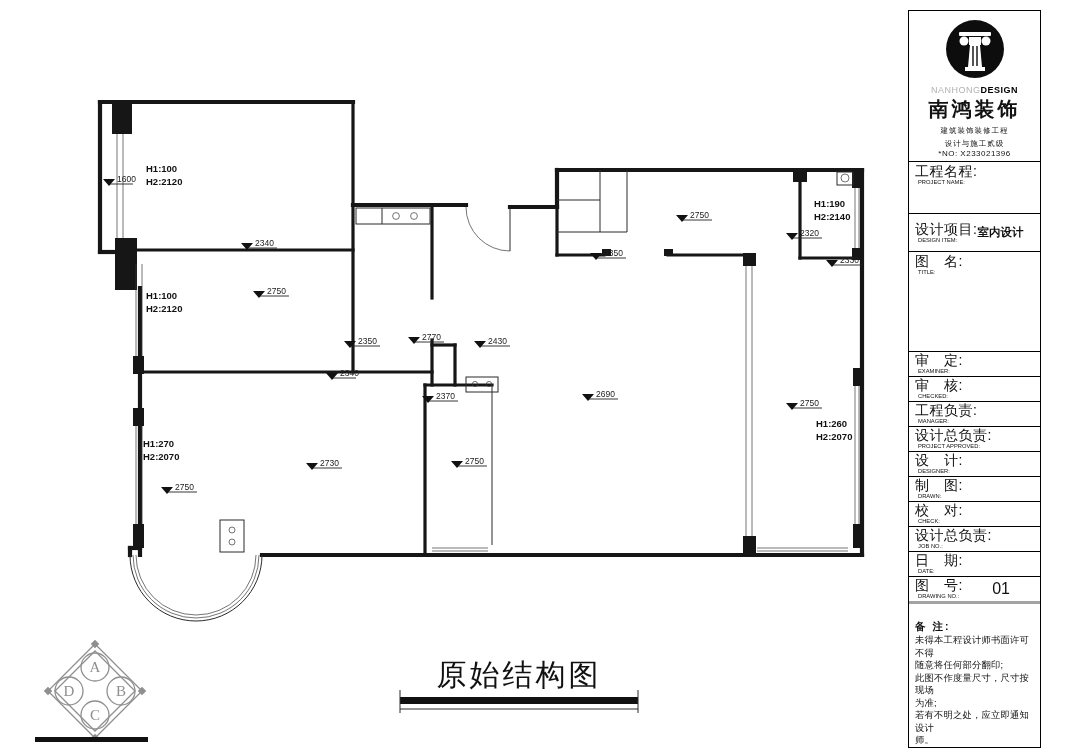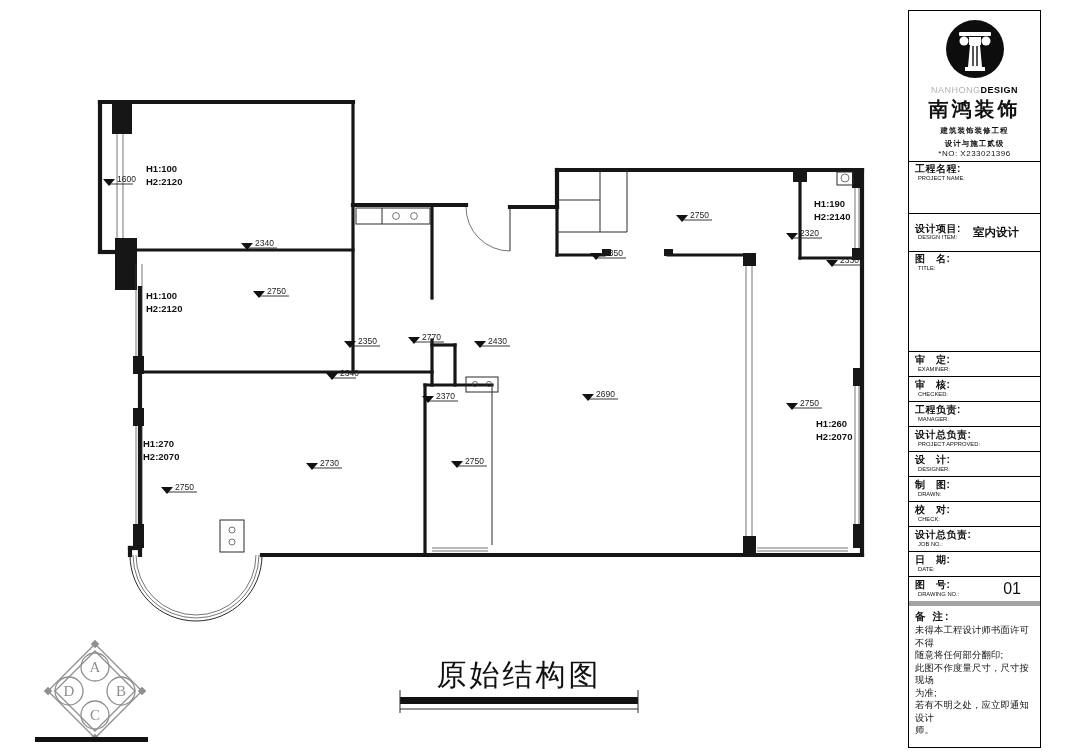--- a/index.html
+++ b/index.html
@@ -27,7 +27,7 @@
   #brand-latin .grey{color:#b3b3b3;}
   #brand-latin .blk{color:#000;font-weight:700;}
   #brand-cn{font-size:20px;font-weight:700;letter-spacing:3px;margin-top:1px;}
-  .brand-sub{font-size:7.5px;letter-spacing:1px;margin-top:3px;font-weight:bold;}
+  .brand-sub{font-size:7.5px;letter-spacing:1px;margin-top:3px;}
   .brand-no{font-size:8px;letter-spacing:.5px;}
   .tb-row{border-top:1px solid #000;box-sizing:border-box;height:25px;padding:2px 5px 2px 6px;
           display:flex;justify-content:space-between;align-items:center;flex:none;}

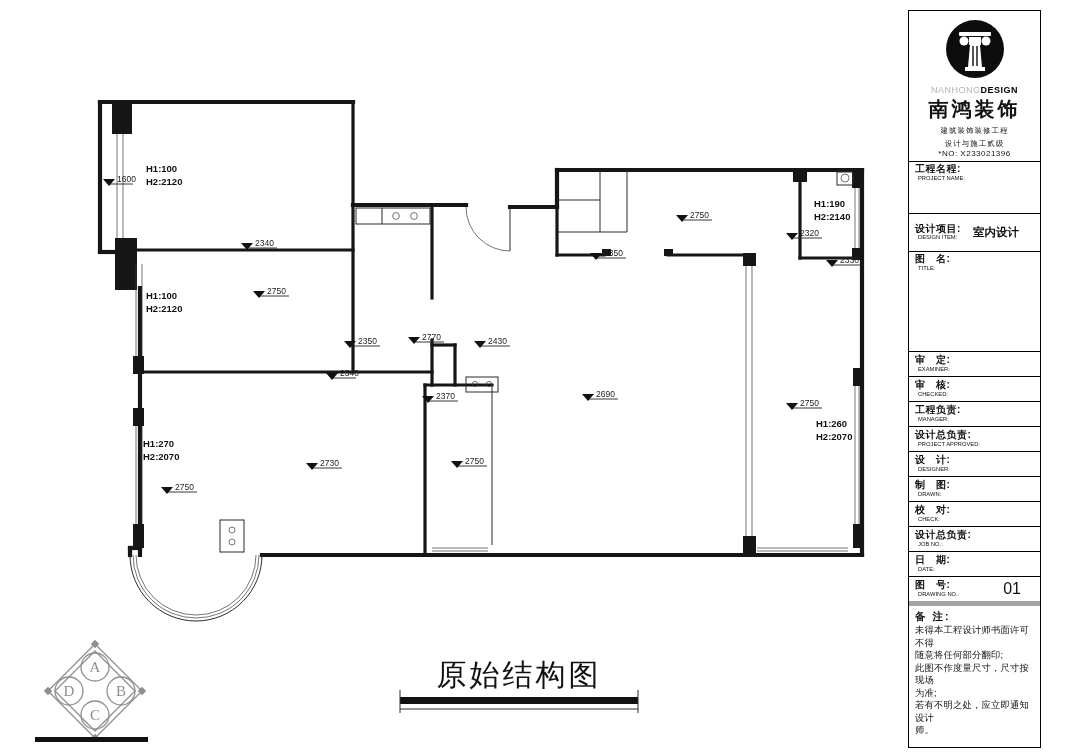--- a/index.html
+++ b/index.html
@@ -35,7 +35,7 @@
   .tb-row.h38{height:38px;}
   .tb-row.h100{height:100px;align-items:flex-start;}
   .tb-lab{line-height:1.05;}
-  .tb-cn{font-size:10px;font-weight:700;letter-spacing:.5px;white-space:nowrap;}
+  .tb-cn{font-size:14px;font-weight:400;letter-spacing:.5px;white-space:nowrap;}
   .tb-en{font-size:6.3px;margin-left:3px;white-space:nowrap;transform:scale(.92);transform-origin:left top;}
   .tb-val{font-size:11.5px;font-weight:700;margin-right:16px;white-space:nowrap;}
   .tb-val.big{font-size:16px;margin-right:14px;font-weight:400;}

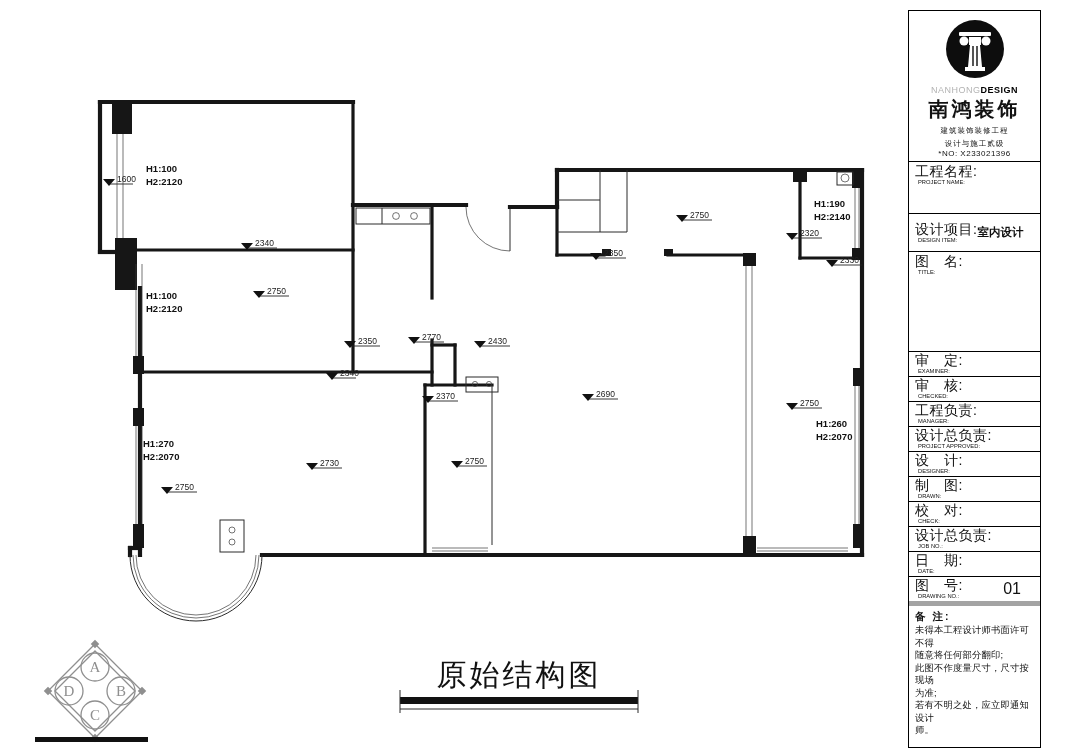--- a/index.html
+++ b/index.html
@@ -38,7 +38,7 @@
   .tb-cn{font-size:14px;font-weight:400;letter-spacing:.5px;white-space:nowrap;}
   .tb-en{font-size:6.3px;margin-left:3px;white-space:nowrap;transform:scale(.92);transform-origin:left top;}
   .tb-val{font-size:11.5px;font-weight:700;margin-right:16px;white-space:nowrap;}
-  .tb-val.big{font-size:16px;margin-right:14px;font-weight:400;}
+  .tb-val.big{font-size:16px;margin-right:25px;font-weight:400;}
   #notes{border-top:5px solid #a3a3a3;flex:1;padding:4px 6px;box-sizing:border-box;overflow:hidden;}
   #notes-title{font-size:10.5px;font-weight:700;letter-spacing:2px;}
   .note-line{font-size:9.3px;line-height:12.5px;letter-spacing:.2px;}

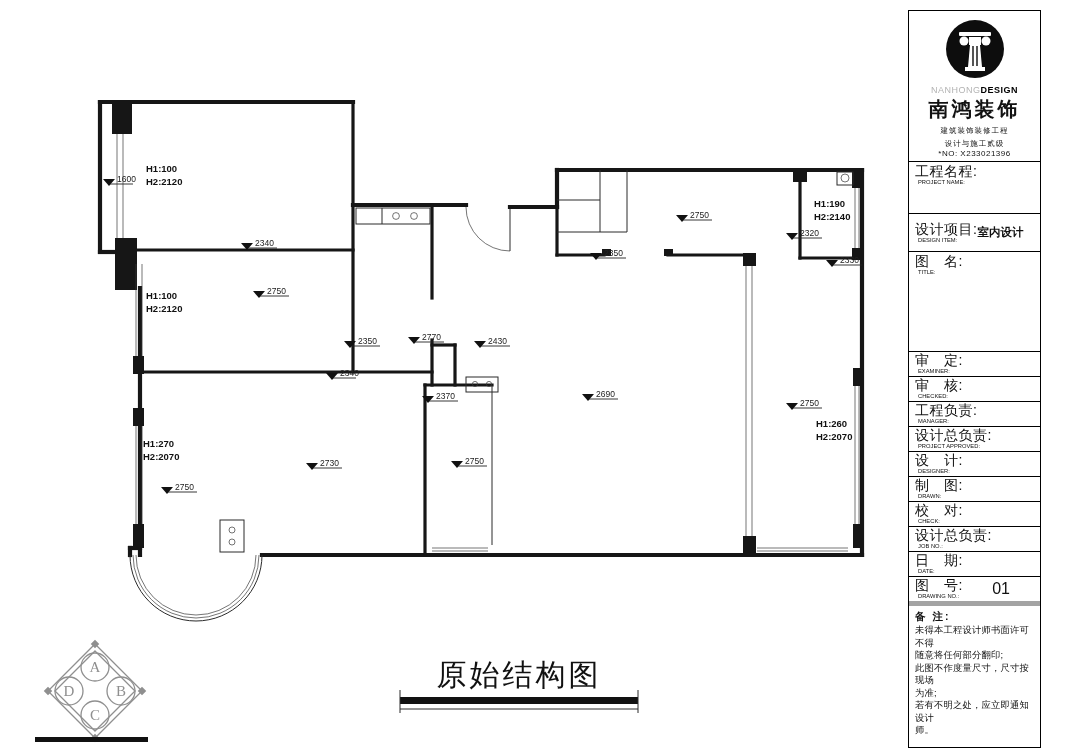--- a/index.html
+++ b/index.html
@@ -39,7 +39,7 @@
   .tb-en{font-size:6.3px;margin-left:3px;white-space:nowrap;transform:scale(.92);transform-origin:left top;}
   .tb-val{font-size:11.5px;font-weight:700;margin-right:16px;white-space:nowrap;}
   .tb-val.big{font-size:16px;margin-right:25px;font-weight:400;}
-  #notes{border-top:5px solid #a3a3a3;flex:1;padding:4px 6px;box-sizing:border-box;overflow:hidden;}
+  #notes{border-top:3px solid #a3a3a3;flex:1;padding:16px 6px;box-sizing:border-box;overflow:hidden;}
   #notes-title{font-size:10.5px;font-weight:700;letter-spacing:2px;}
   .note-line{font-size:9.3px;line-height:12.5px;letter-spacing:.2px;}
 </style>

